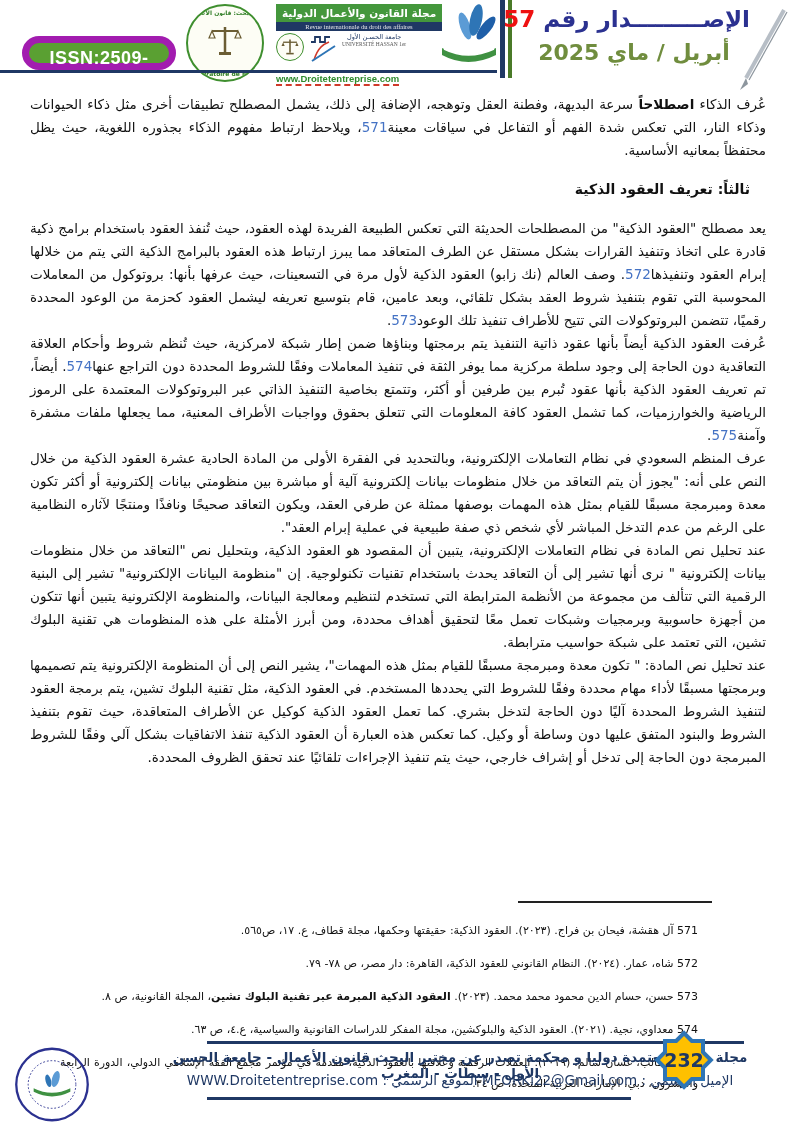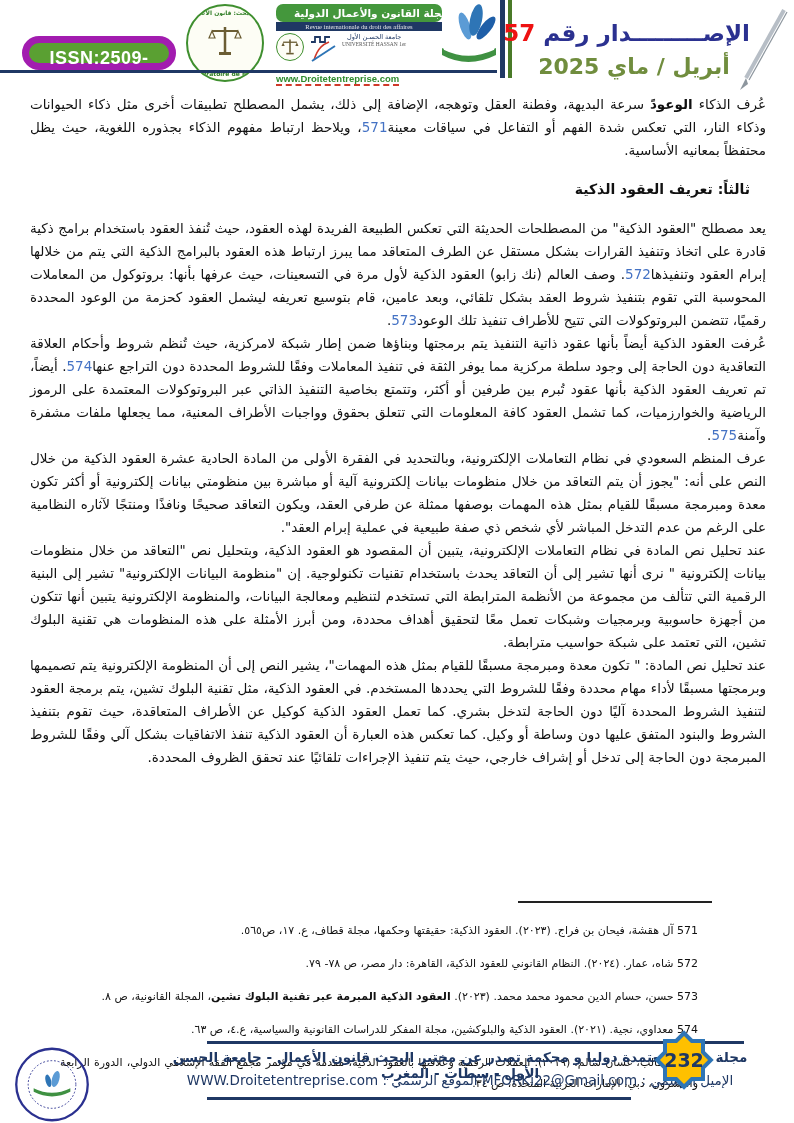--- a/index.html
+++ b/index.html
@@ -27,7 +27,7 @@
   .center-block { position:absolute; left:276px; top:4px; width:166px; }
   .banner-green {
     background:#44973c; color:#fff; font-weight:bold; font-size:10.5px;
-    text-align:right; padding:3px 18px; border-radius:7px; white-space:nowrap;
+    text-align:right; padding:3px 6px; border-radius:0; white-space:nowrap;
   }
   .banner-navy {
     background:#1f3864; color:#e8e8e8; font-size:6.5px; text-align:center;

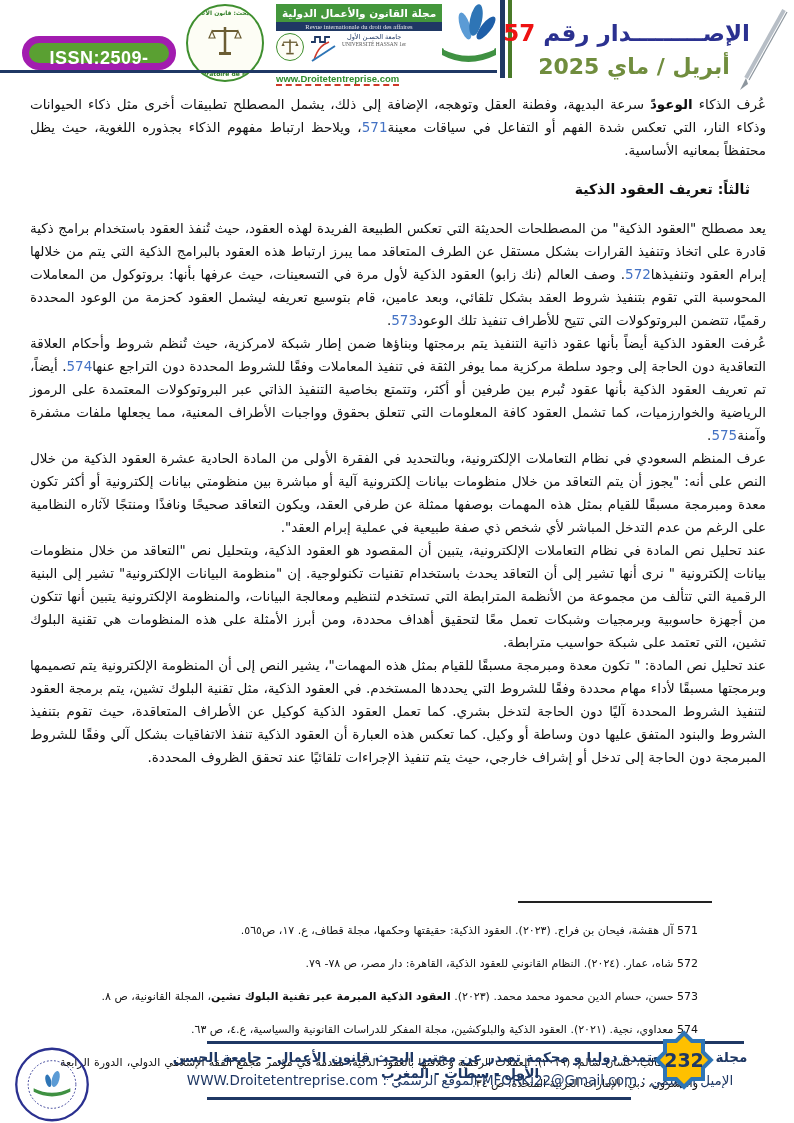--- a/index.html
+++ b/index.html
@@ -47,7 +47,7 @@
   .hrule { position:absolute; left:0; top:70px; width:497px; height:3px; background:#1f3864; }
   .vbar-navy { position:absolute; left:500px; top:0; width:5px; height:78px; background:#1f3864; }
   .vbar-green { position:absolute; left:508px; top:0; width:4px; height:78px; background:#4a7a28; }
-  .right-sec { position:absolute; left:518px; top:20px; width:232px; text-align:center; direction:rtl; }
+  .right-sec { position:absolute; left:518px; top:6px; width:232px; text-align:center; direction:rtl; }
   .issue-line { font-size:23px; font-weight:bold; color:#2b3190; white-space:nowrap; }
   .issue-num { color:#ee1111; }
   .date-line { margin-top:8px; font-size:22px; font-weight:bold; color:#708d3e; white-space:nowrap; }

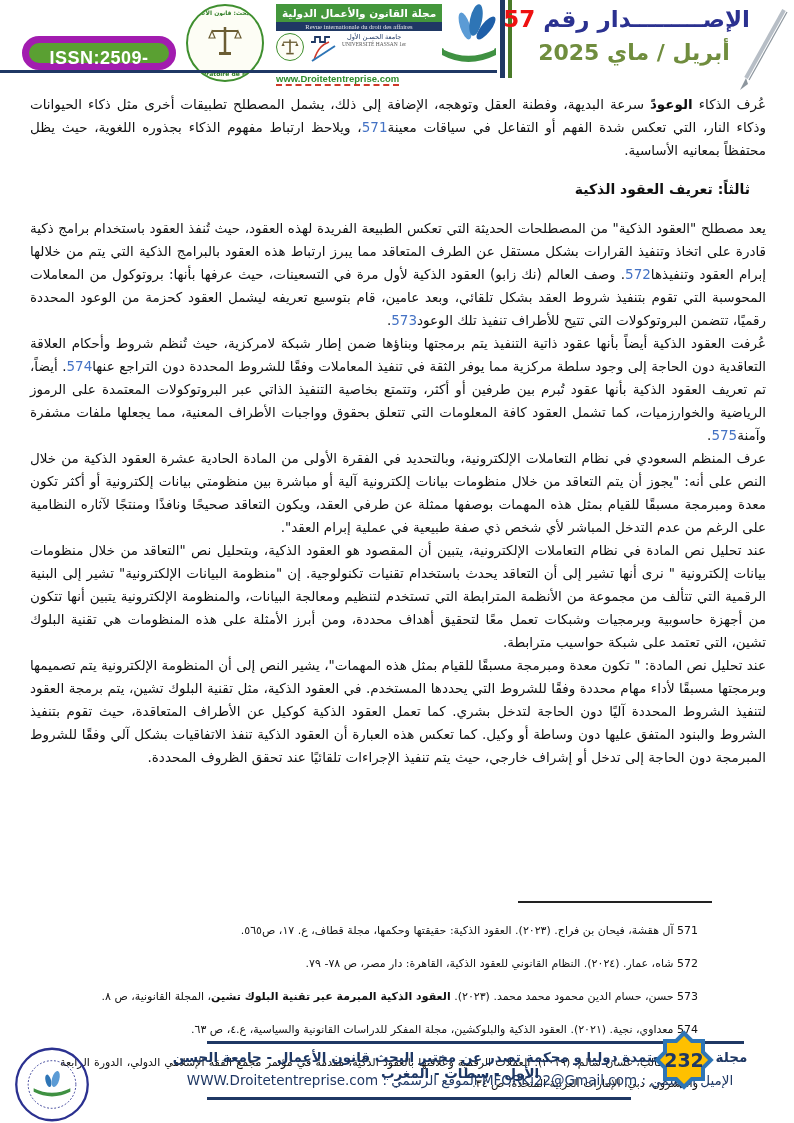--- a/index.html
+++ b/index.html
@@ -169,7 +169,7 @@
 
   <main class="bodytext" dir="rtl">
 
-    <p><span>عُرف الذكاء </span><span class="b">الوعودً</span><span> سرعة البديهة، وفطنة العقل وتوهجه، الإضافة إلى ذلك، يشمل المصطلح تطبيقات أخرى مثل ذكاء الحيوانات وذكاء النار، التي تعكس شدة الفهم أو التفاعل في سياقات معينة</span><span class="ref">571</span><span>، ويلاحظ ارتباط مفهوم الذكاء بجذوره اللغوية، حيث يظل محتفظاً بمعانيه الأساسية.</span></p>
+    <p><span>عُرف الذكاء </span><span class="b">اصطلاحاً</span><span> سرعة البديهة، وفطنة العقل وتوهجه، الإضافة إلى ذلك، يشمل المصطلح تطبيقات أخرى مثل ذكاء الحيوانات وذكاء النار، التي تعكس شدة الفهم أو التفاعل في سياقات معينة</span><span class="ref">571</span><span>، ويلاحظ ارتباط مفهوم الذكاء بجذوره اللغوية، حيث يظل محتفظاً بمعانيه الأساسية.</span></p>
 
     <h3>ثالثاً: تعريف العقود الذكية</h3>
 

